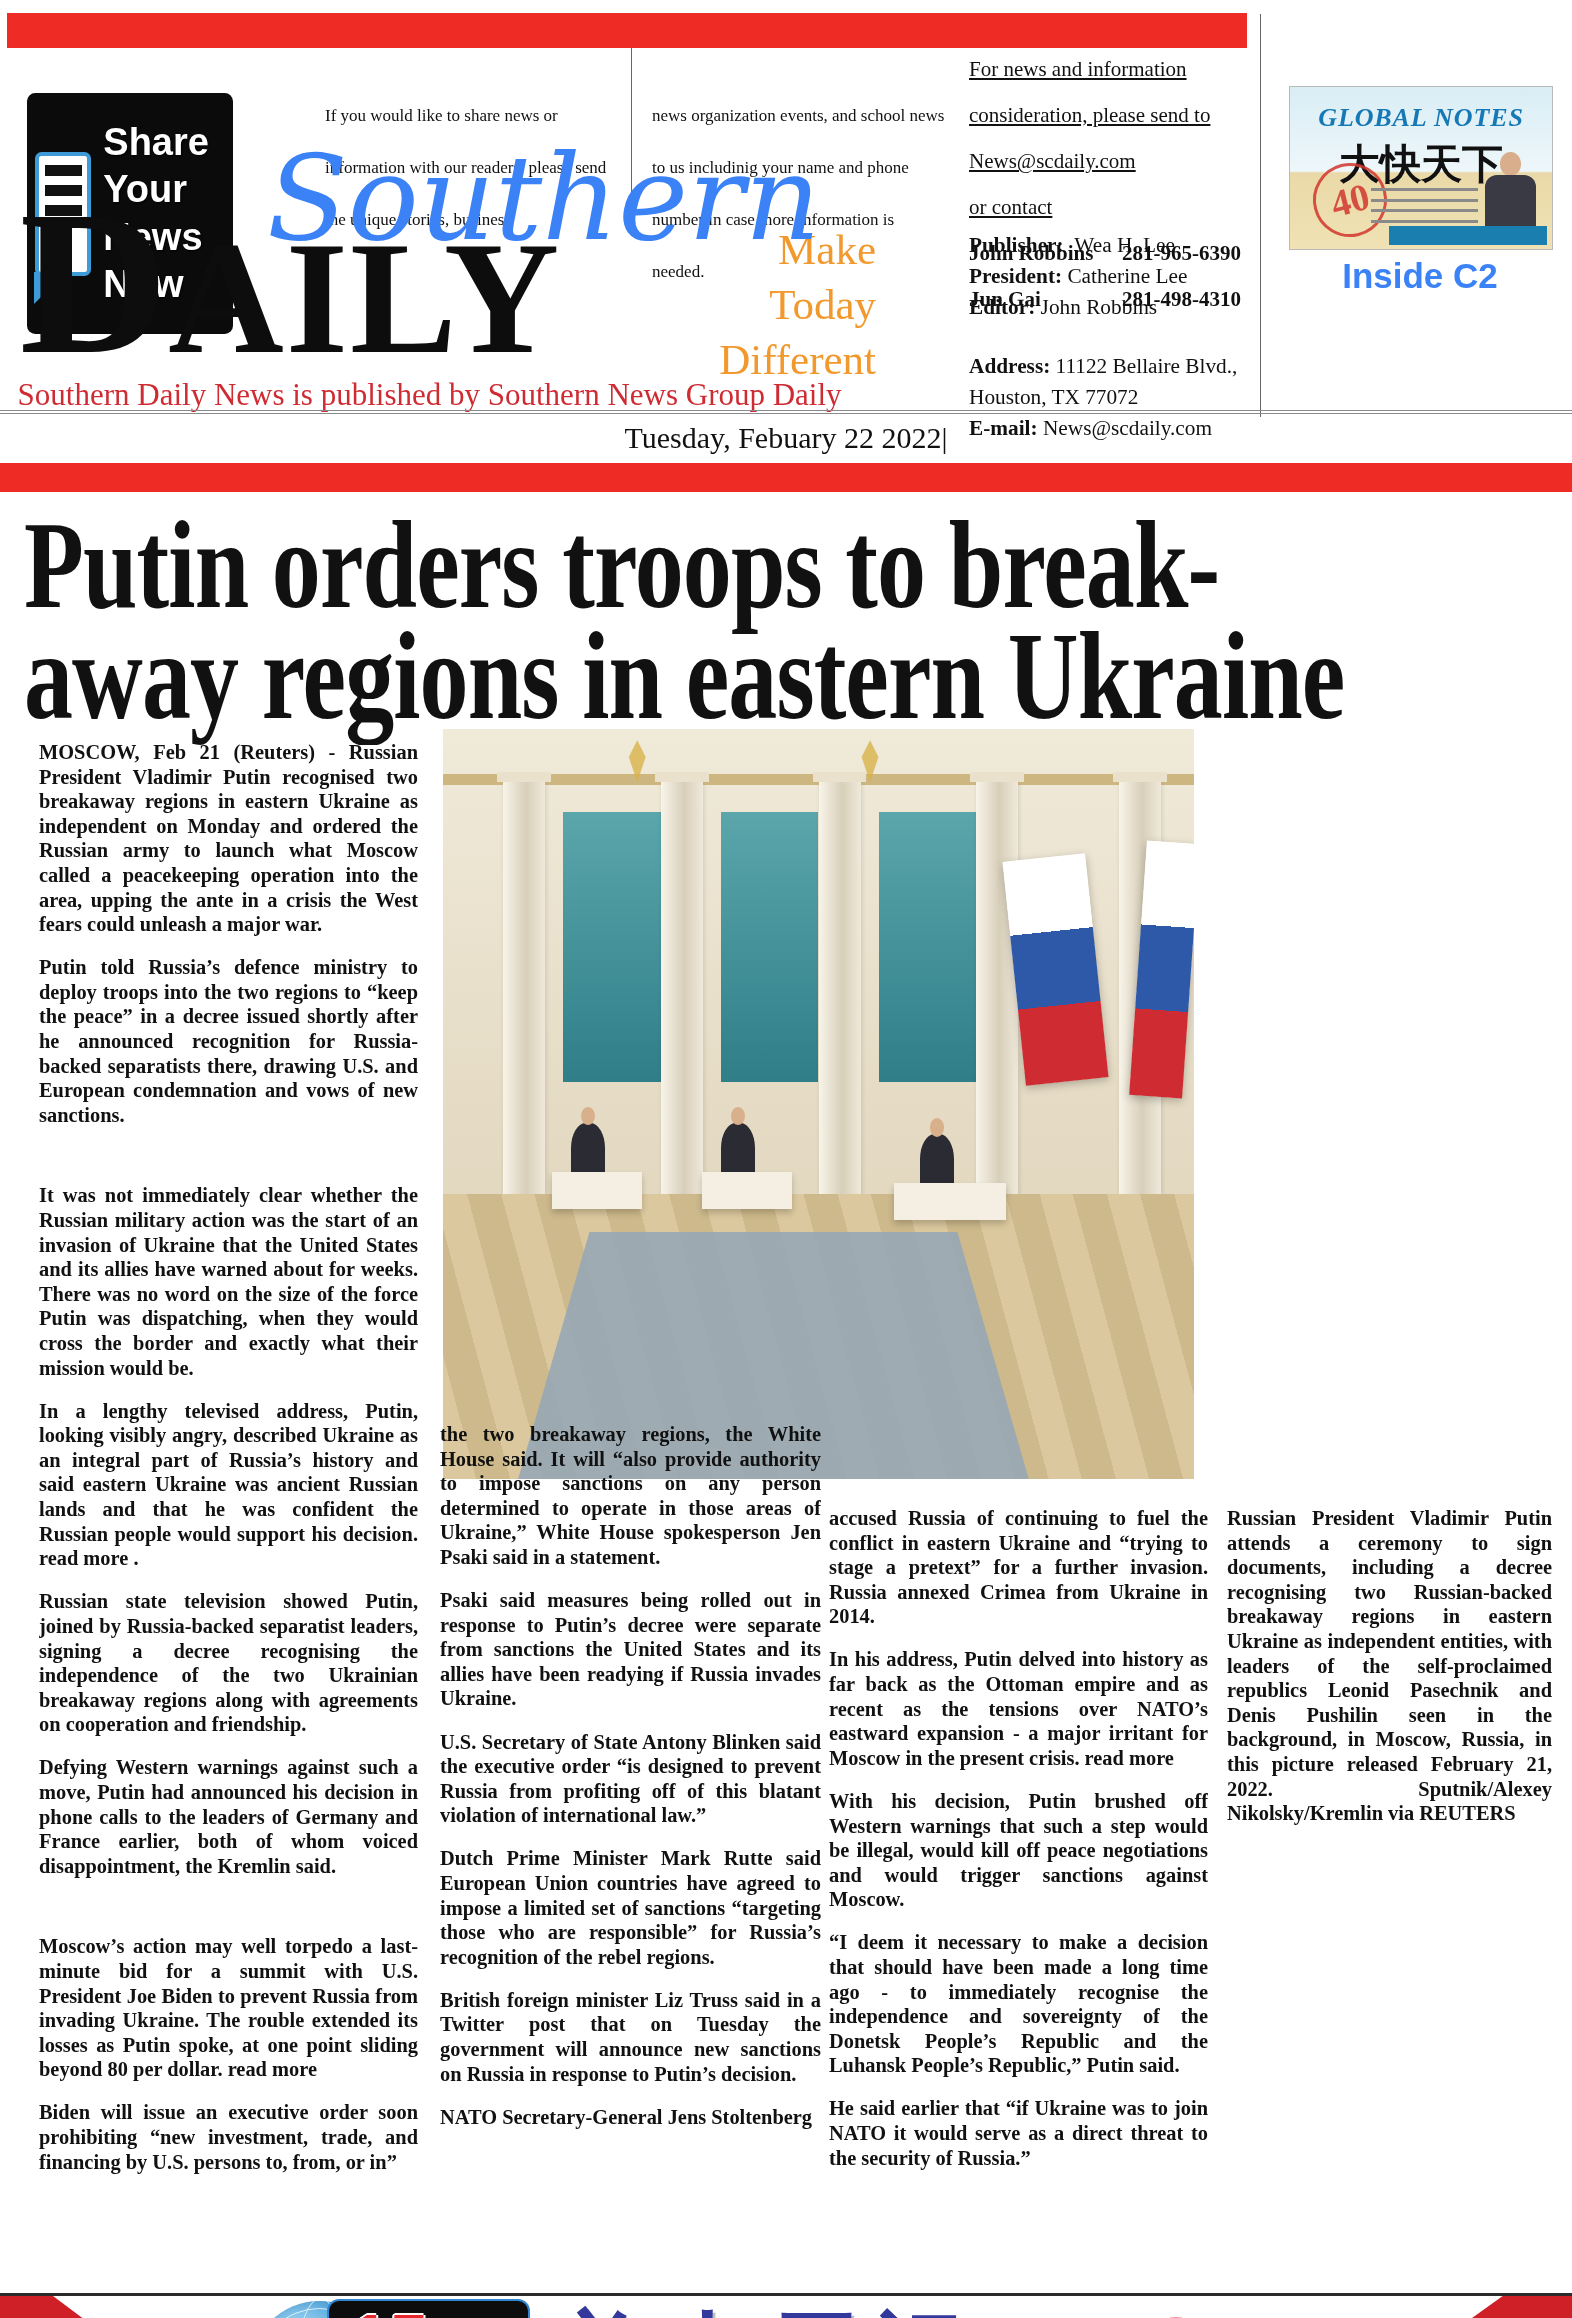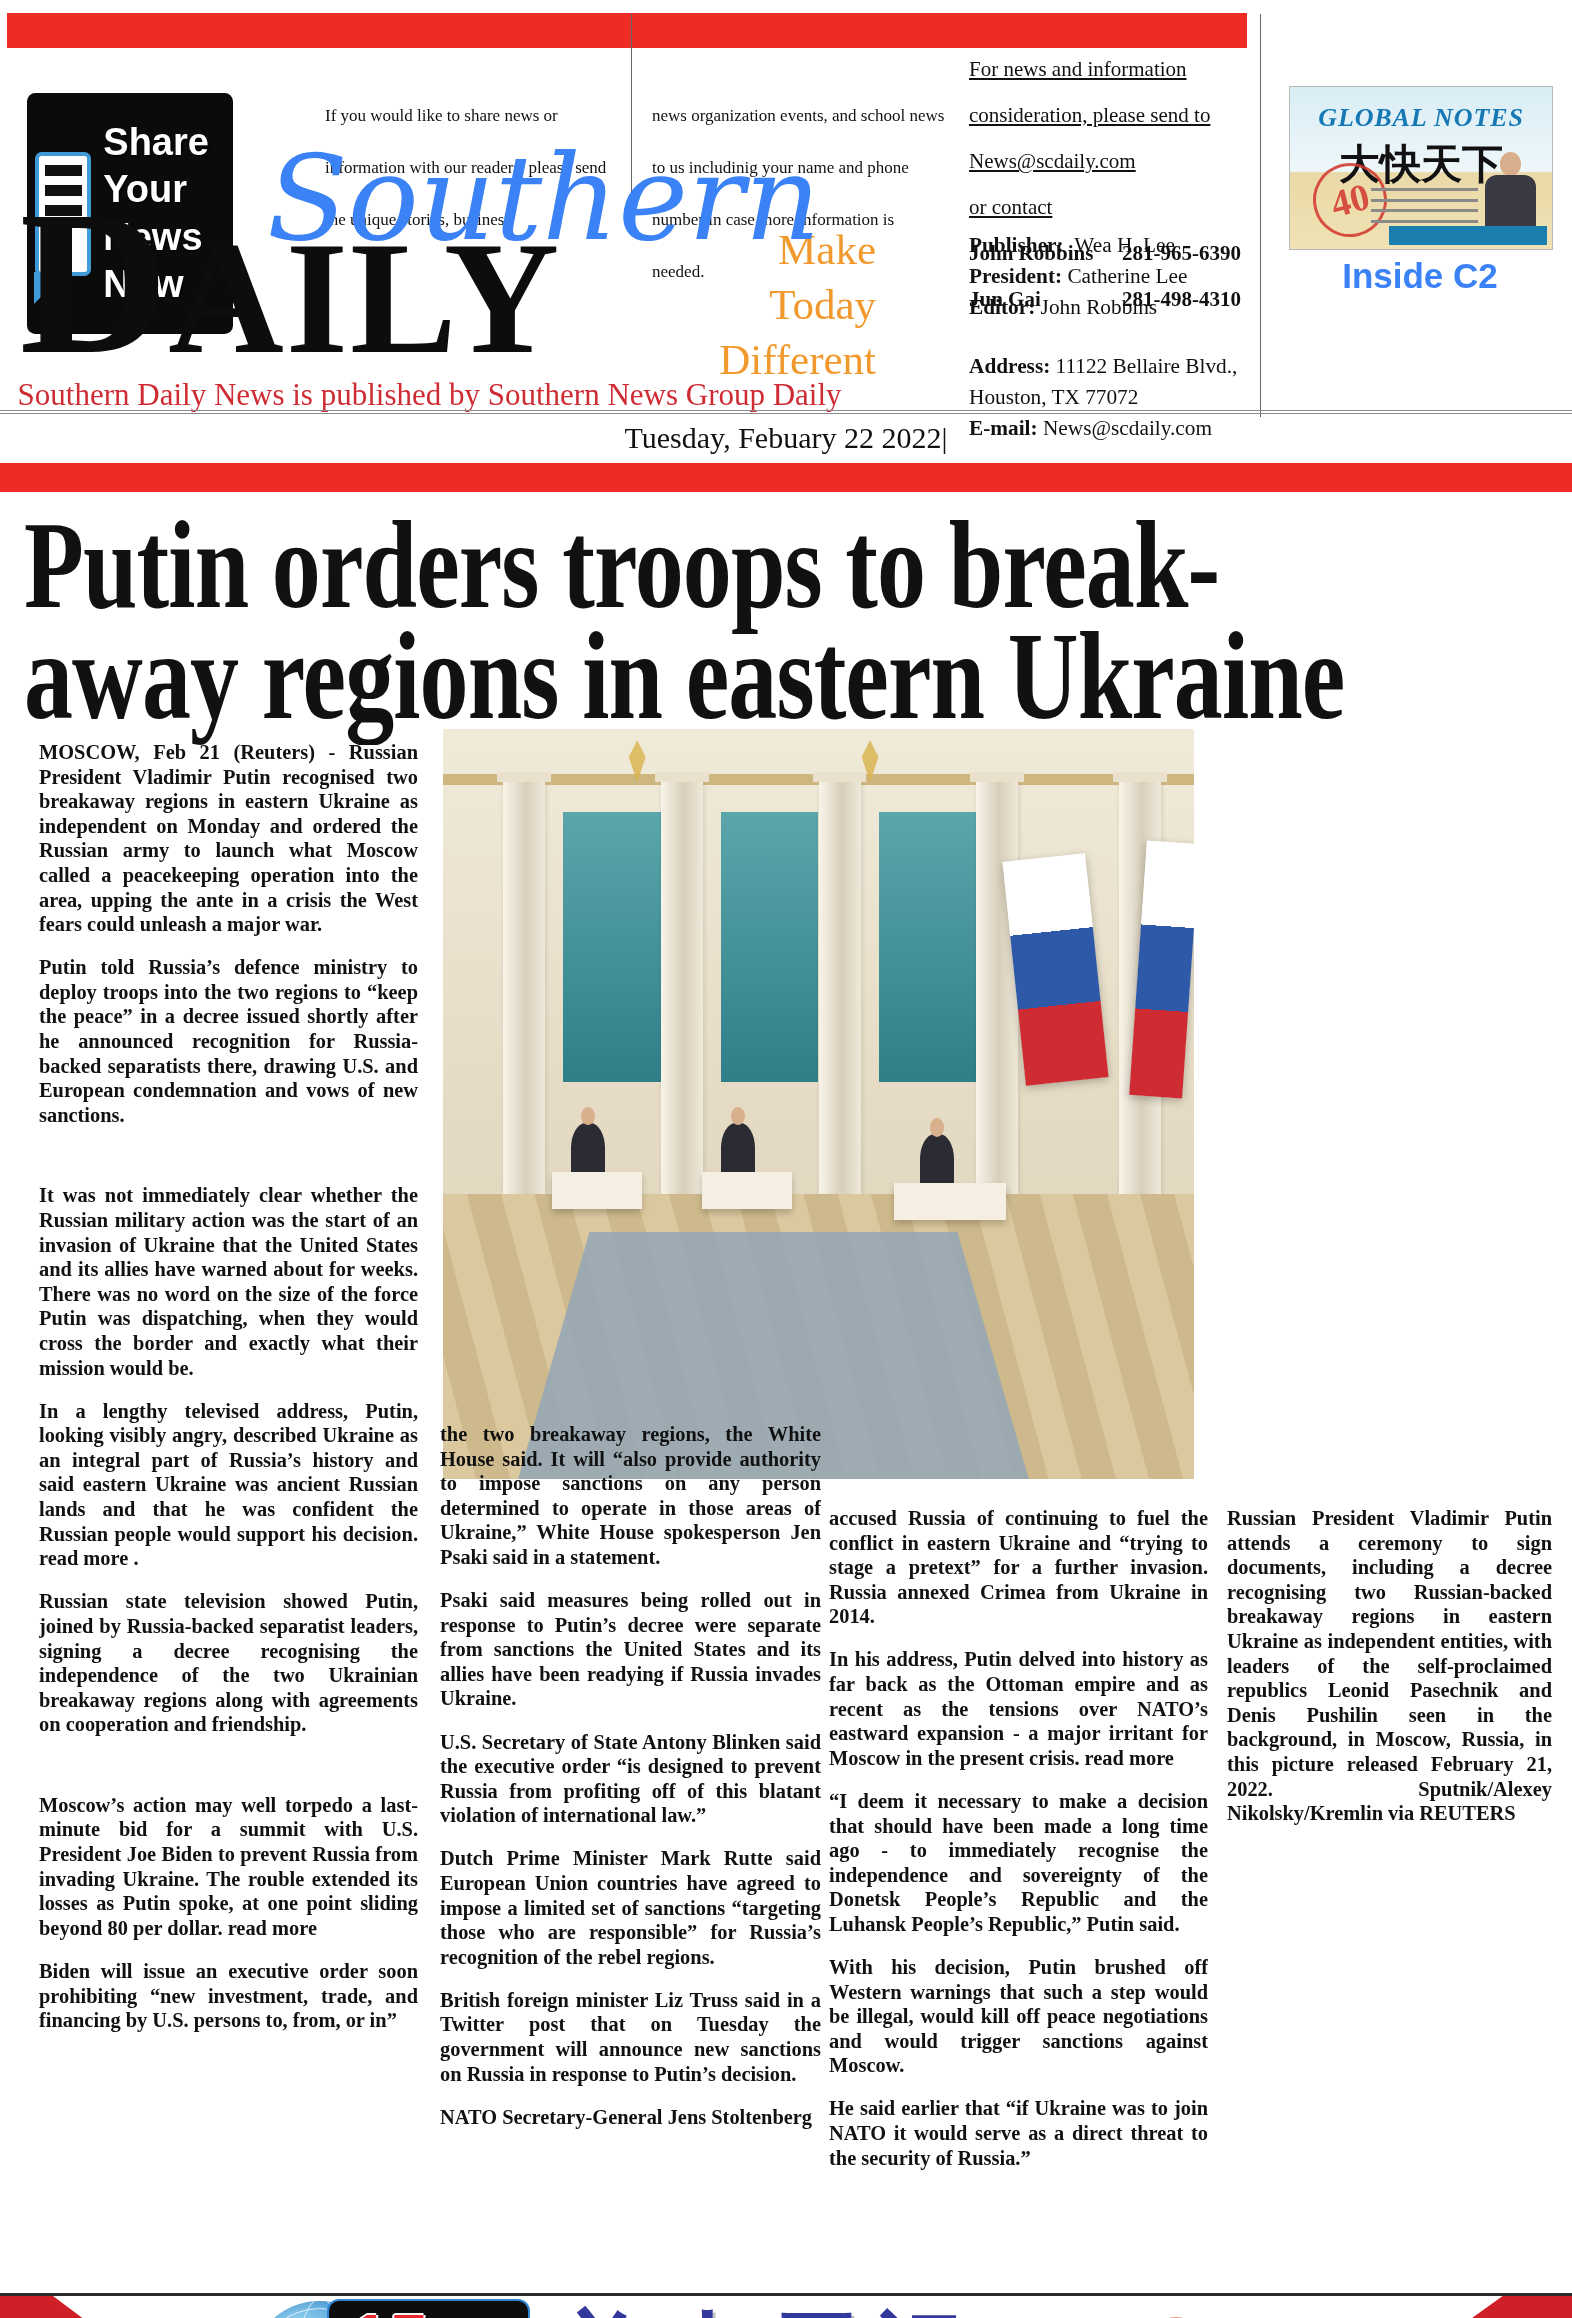--- a/index.html
+++ b/index.html
@@ -229,6 +229,7 @@
     <p class="para gap-lg">It was not immediately clear whether the Russian military action was the start of an invasion of Ukraine that the United States and its allies have warned about for weeks. There was no word on the size of the force Putin was dispatching, when they would cross the border and exactly what their mission would be.</p>
     <p class="para">In a lengthy televised address, Putin, looking visibly angry, described Ukraine as an integral part of Russia’s history and said eastern Ukraine was ancient Russian lands and that he was confident the Russian people would support his decision. read more .</p>
     <p class="para">Russian state television showed Putin, joined by Russia-backed separatist leaders, signing a decree recognising the independence of the two Ukrainian breakaway regions along with agreements on cooperation and friendship.</p>
+    <p class="para">Defying Western warnings against such a move, Putin had announced his decision in phone calls to the leaders of Germany and France earlier, both of whom voiced disappointment, the Kremlin said.</p>
     <p class="para gap-lg">Moscow’s action may well torpedo a last-minute bid for a summit with U.S. President Joe Biden to prevent Russia from invading Ukraine. The rouble extended its losses as Putin spoke, at one point sliding beyond 80 per dollar. read more</p>
     <p class="para">Biden will issue an executive order soon prohibiting “new investment, trade, and financing by U.S. persons to, from, or in”</p>
   </div>

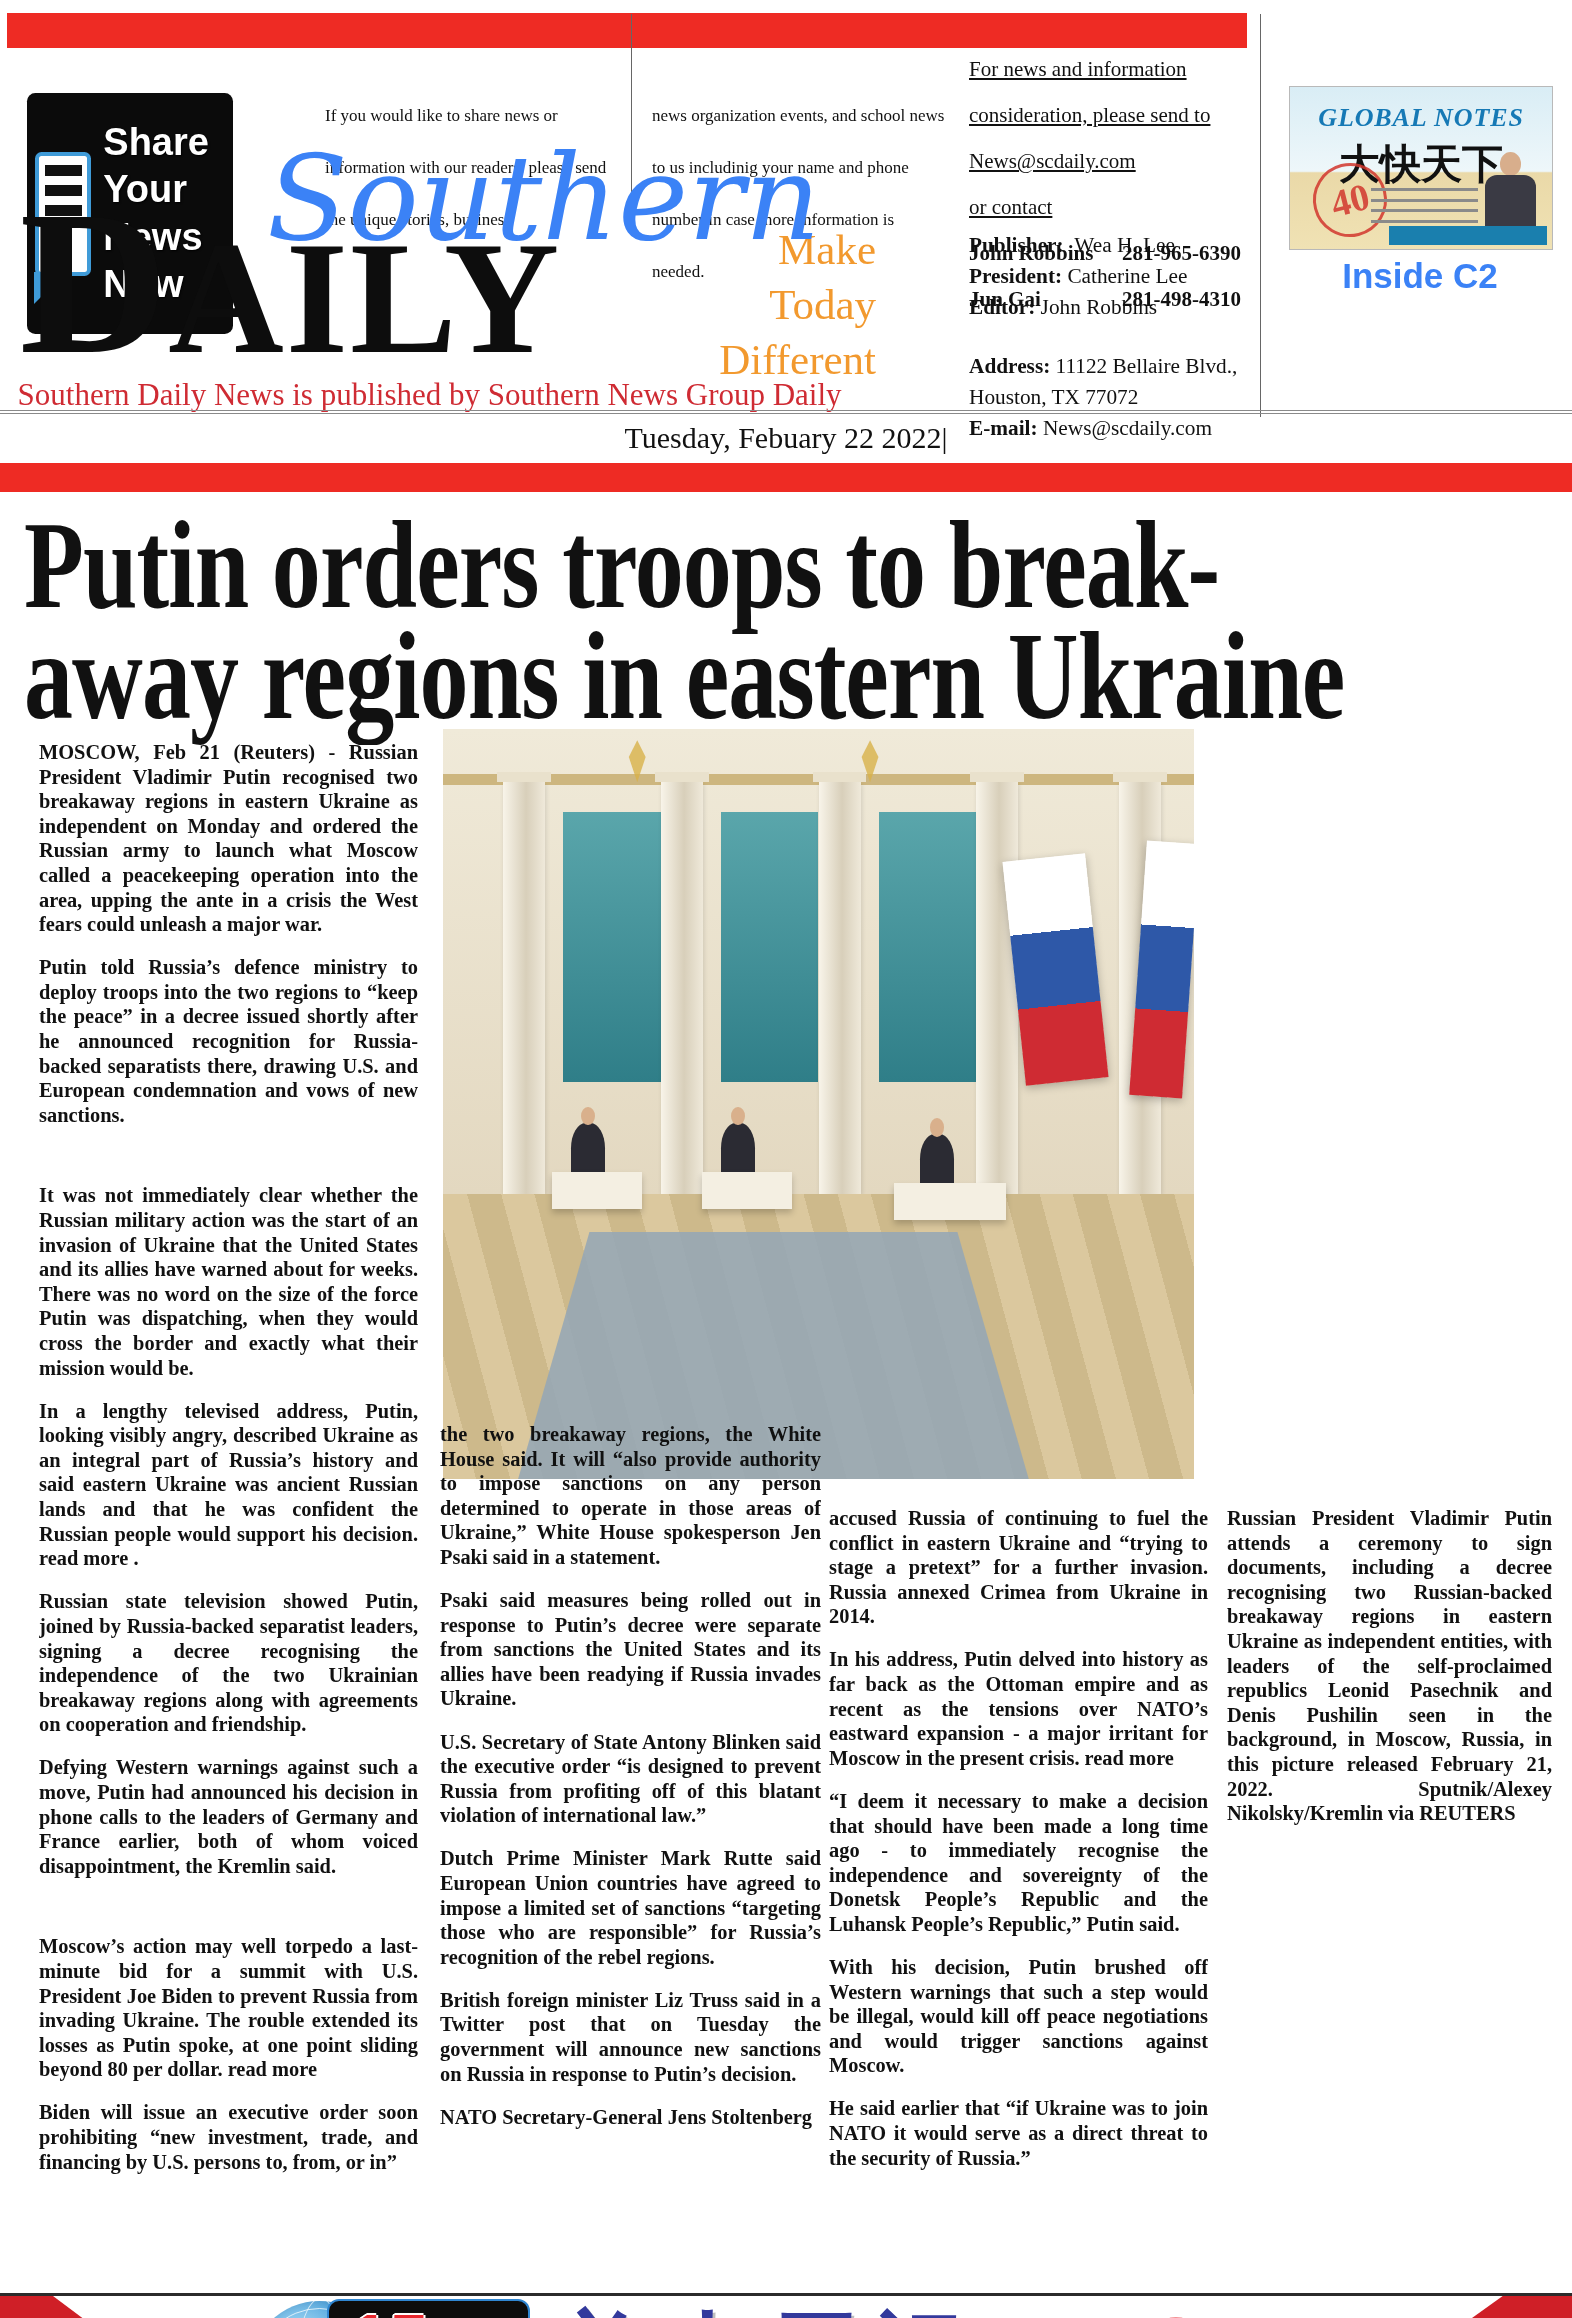--- a/index.html
+++ b/index.html
@@ -244,8 +244,8 @@
   <div class="abs col col3">
     <p class="para">accused Russia of continuing to fuel the conflict in eastern Ukraine and “trying to stage a pretext” for a further invasion. Russia annexed Crimea from Ukraine in 2014.</p>
     <p class="para">In his address, Putin delved into history as far back as the Ottoman empire and as recent as the tensions over NATO’s eastward expansion - a major irritant for Moscow in the present crisis. read more</p>
+    <p class="para">With his decision, Putin brushed off Western warnings that such a step would be illegal, would kill off peace negotiations and would trigger sanctions against Moscow.</p>
     <p class="para">“I deem it necessary to make a decision that should have been made a long time ago - to immediately recognise the independence and sovereignty of the Donetsk People’s Republic and the Luhansk People’s Republic,” Putin said.</p>
-    <p class="para">With his decision, Putin brushed off Western warnings that such a step would be illegal, would kill off peace negotiations and would trigger sanctions against Moscow.</p>
     <p class="para">He said earlier that “if Ukraine was to join NATO it would serve as a direct threat to the security of Russia.”</p>
   </div>
   <div class="abs col col4">

